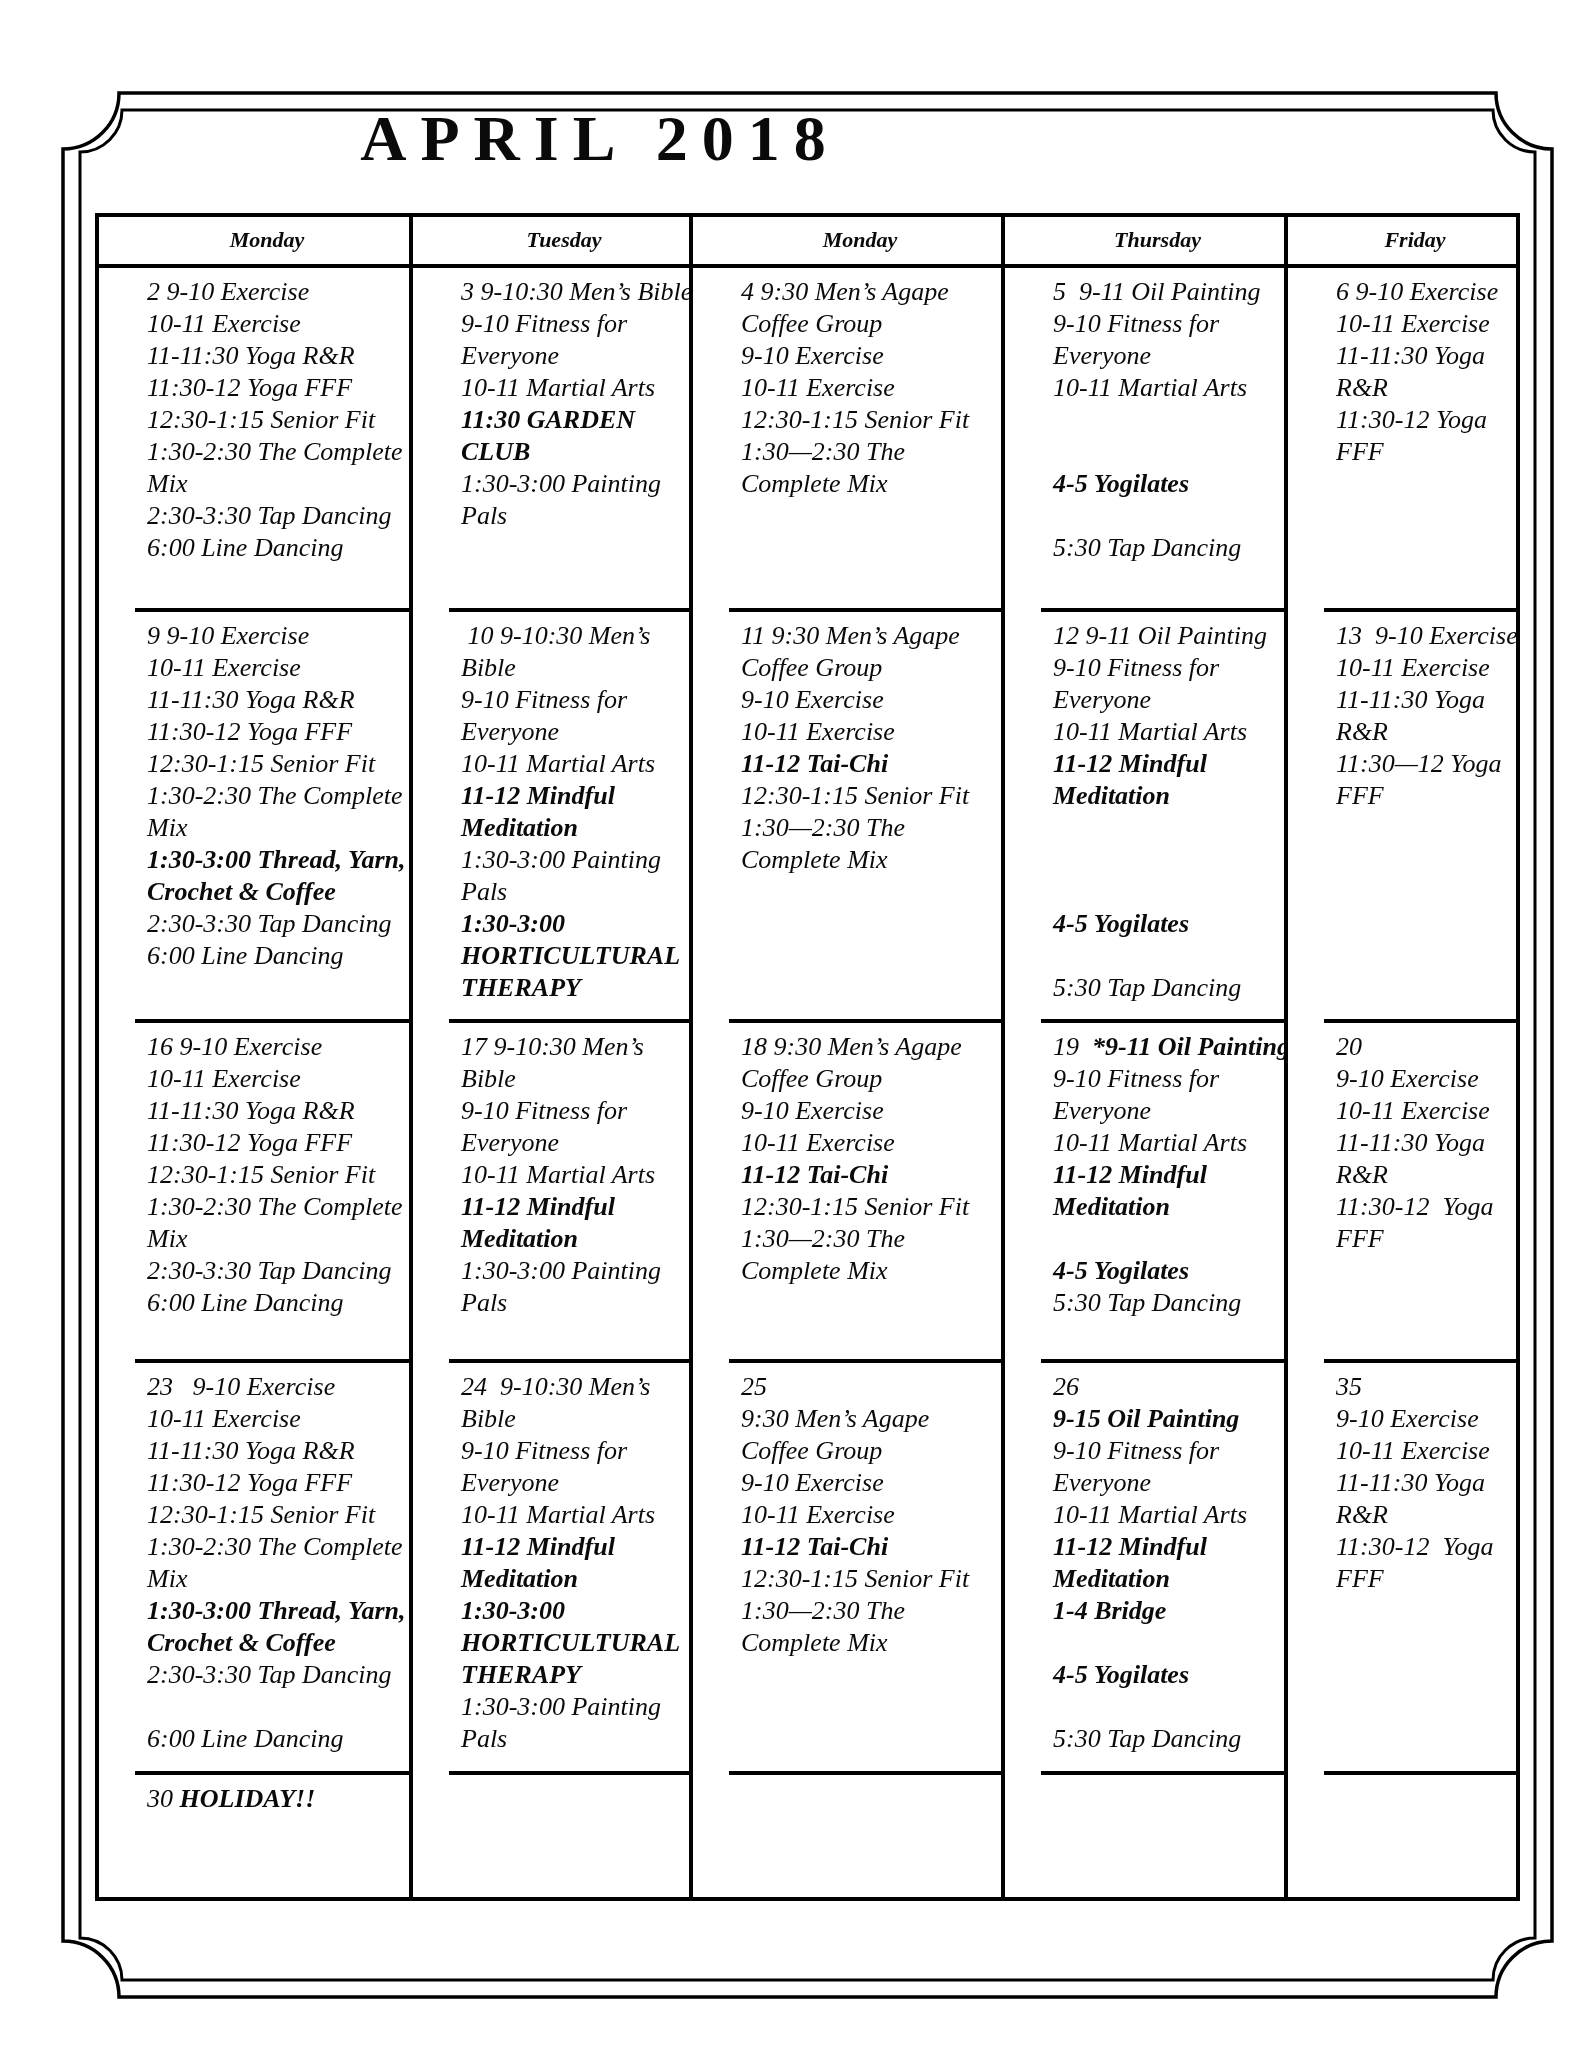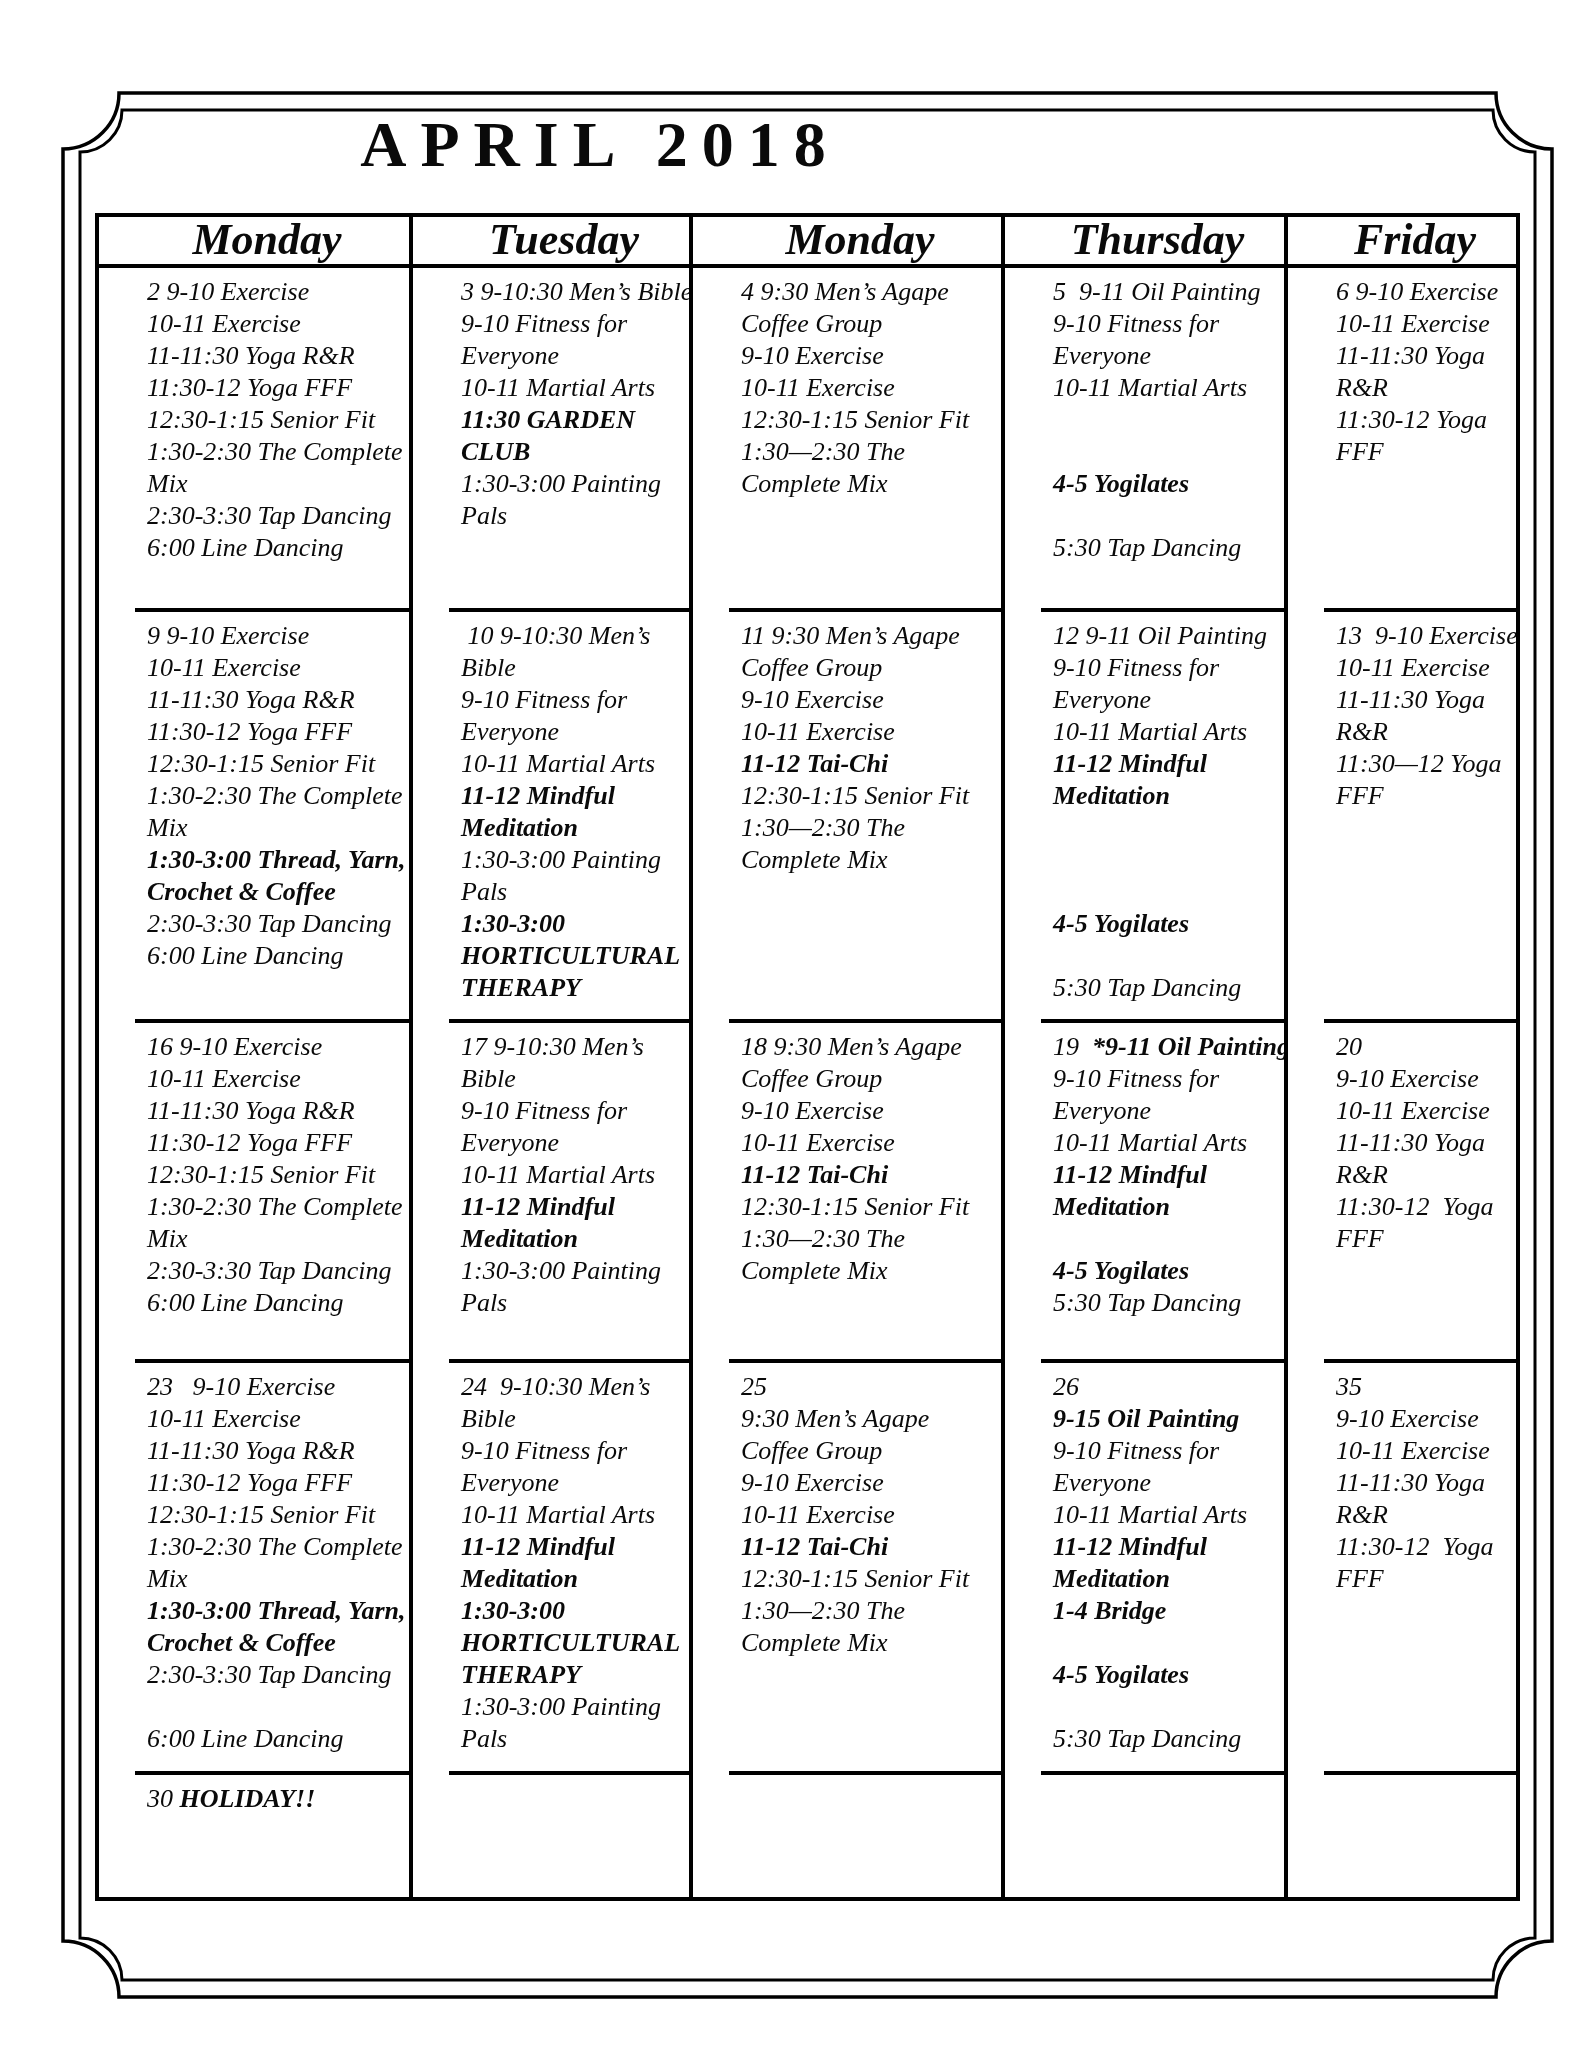--- a/index.html
+++ b/index.html
@@ -9,7 +9,7 @@
   }
   #frame{position:absolute;left:0;top:0;width:1583px;height:2048px;}
   #title{
-    position:absolute;left:600px;top:108px;transform:translateX(-50%);
+    position:absolute;left:600px;top:102px;transform:translateX(-50%);
     font-weight:bold;font-size:64px;letter-spacing:14px;white-space:nowrap;color:#0a0a0a;
   }
   #grid{

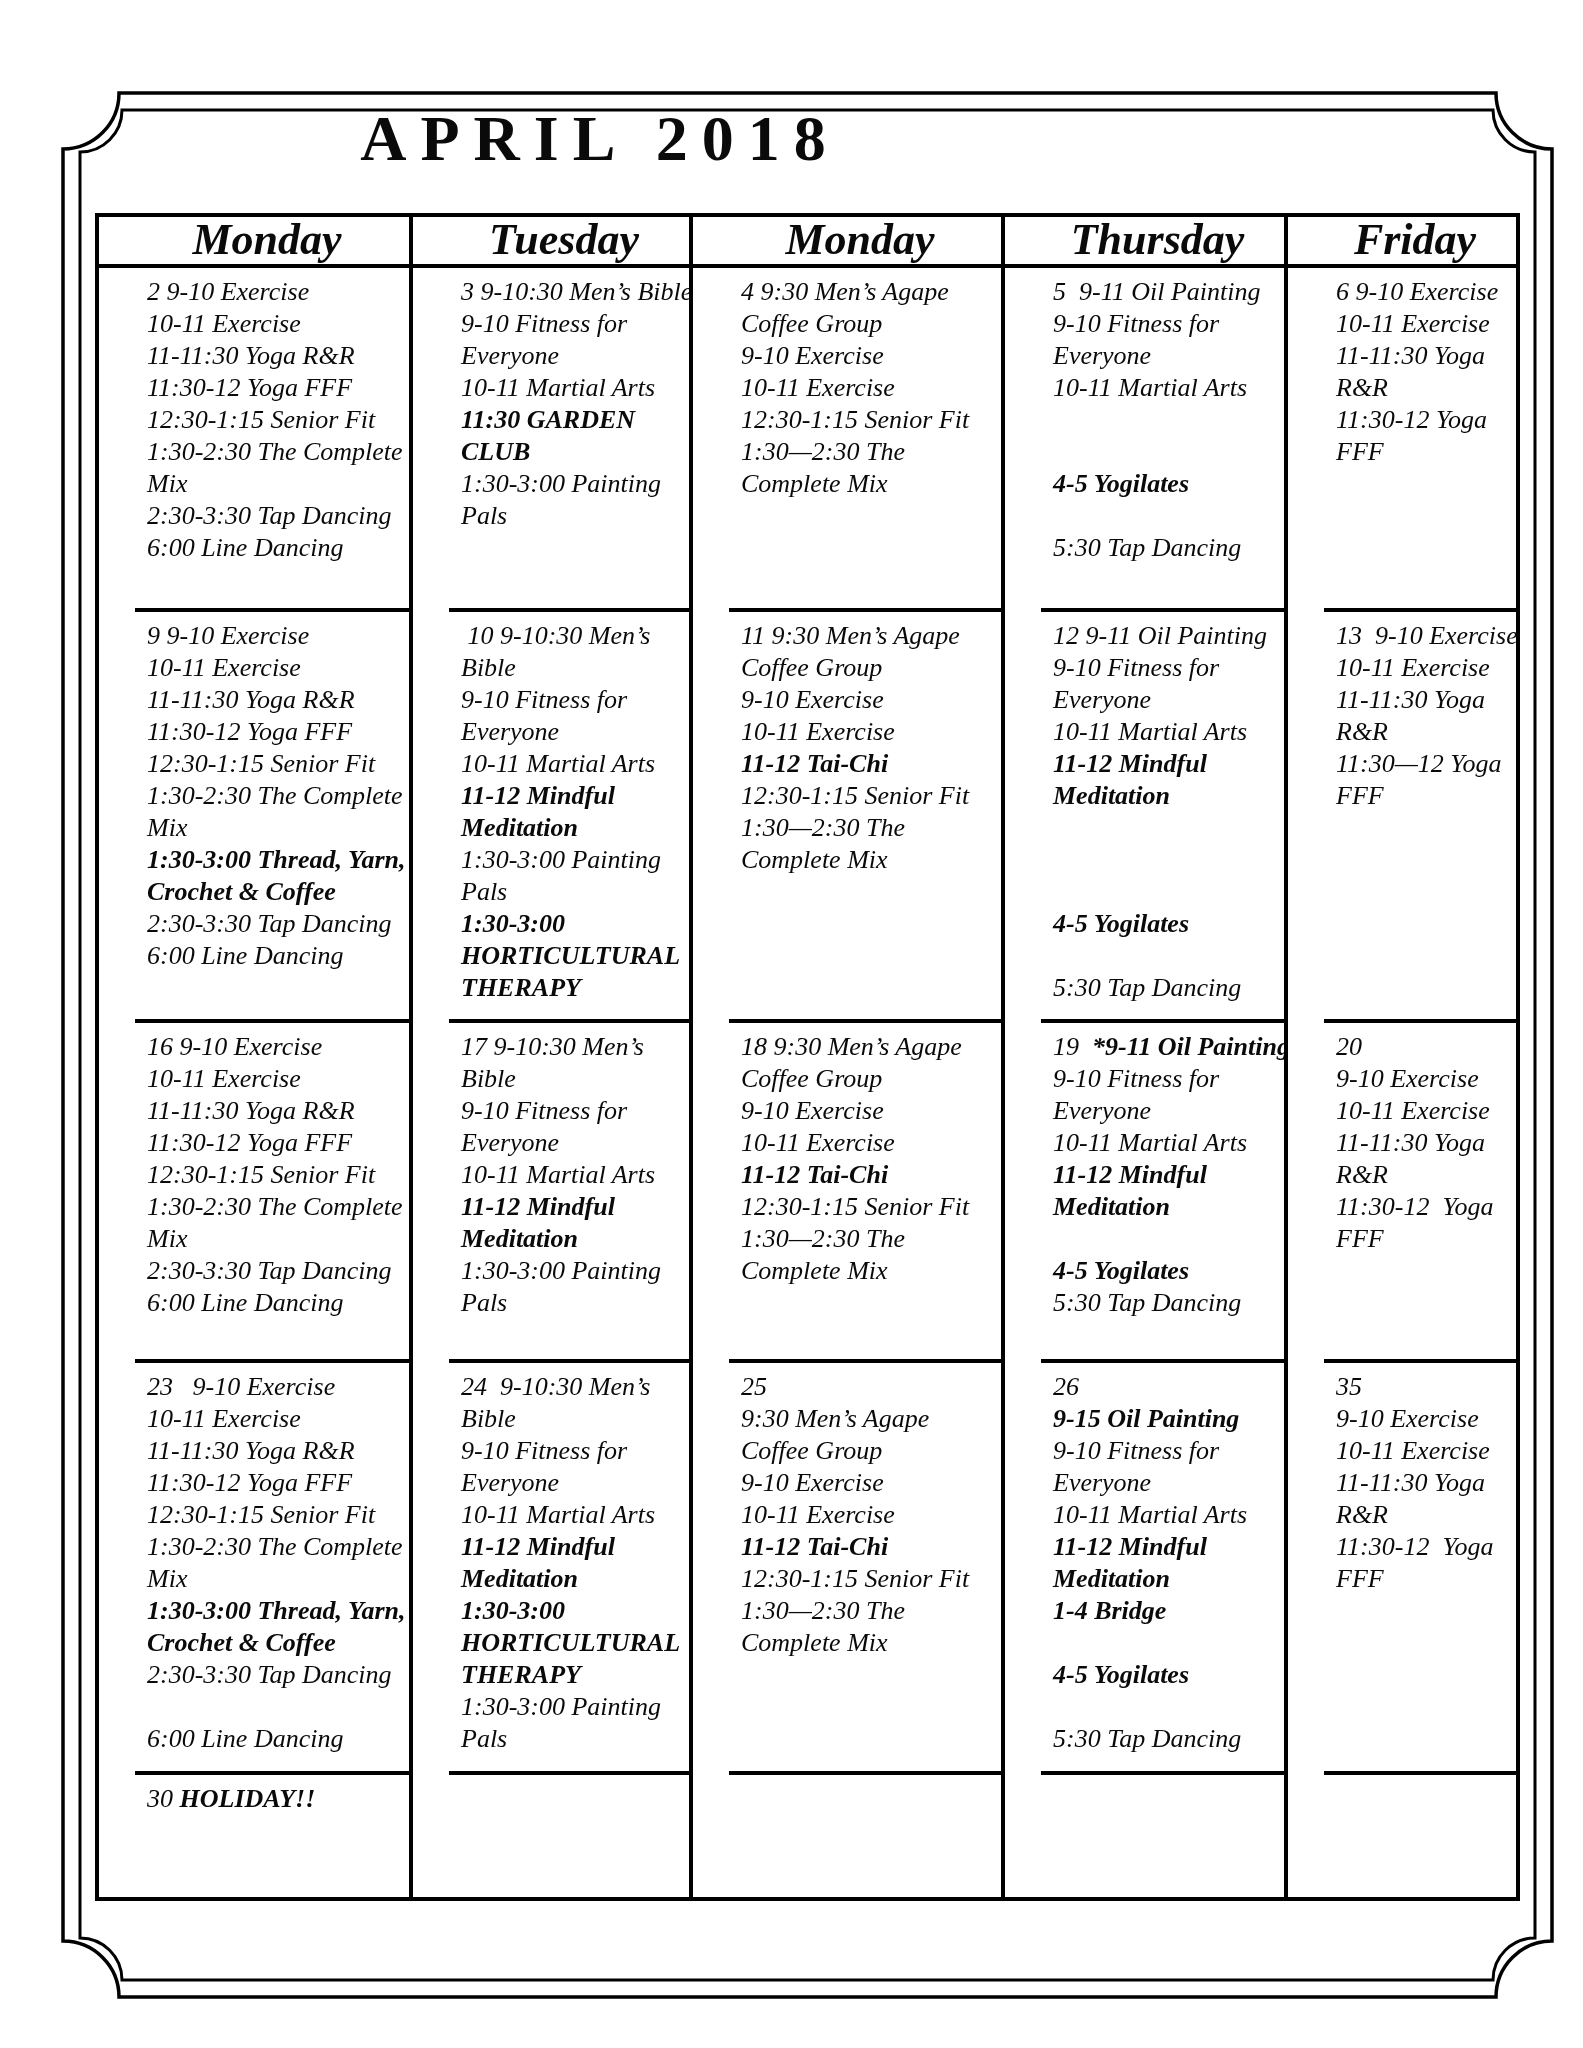--- a/index.html
+++ b/index.html
@@ -27,7 +27,7 @@
   .cell.last-row{border-bottom:none;}
   .head{
     display:flex;align-items:center;justify-content:center;
-    font-style:italic;font-weight:bold;font-size:44px;padding-bottom:2px;padding-left:26px;
+    font-style:italic;font-weight:bold;font-size:22px;padding-bottom:2px;padding-left:26px;
   }
   .body-cell{
     padding:8px 4px 0 12px;font-style:italic;font-size:26px;line-height:32px;margin-left:36px;

